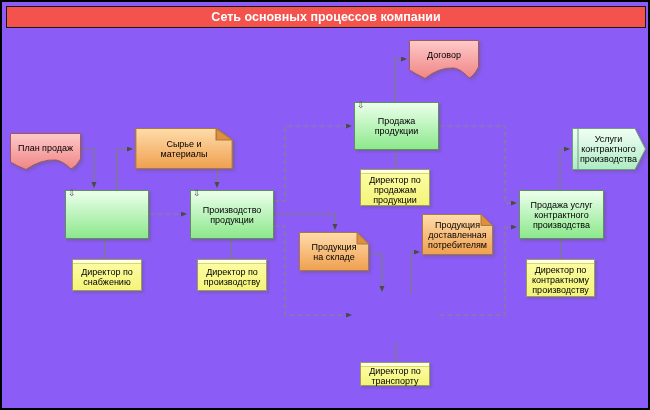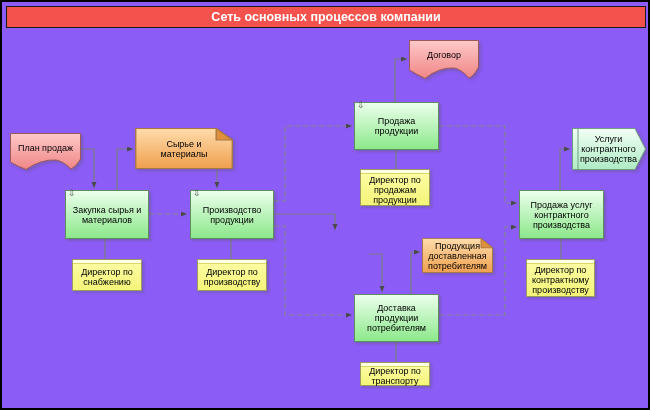--- a/index.html
+++ b/index.html
@@ -116,7 +116,6 @@
 
   <div class="node process" style="left:63px;top:188px;width:84px;height:49px;">
     <span class="decomp">⇩</span>
-    <span class="lblspan" style="max-width:72px;">Закупка сырья и материалов</span>
   </div>
 
   <div class="node subject" style="left:70px;top:257px;width:70px;height:32px;">

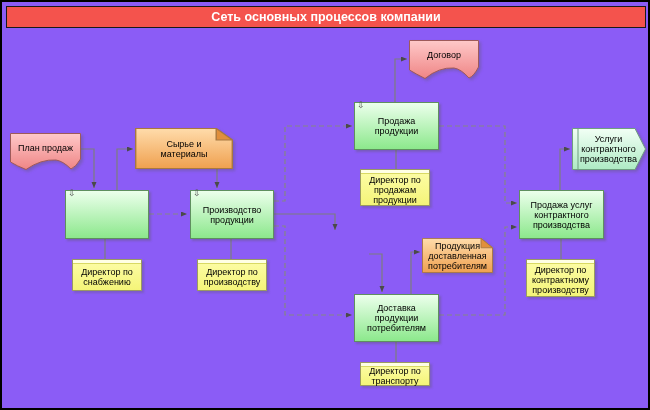--- a/index.html
+++ b/index.html
@@ -156,7 +156,7 @@
   </div>
 
 
-  <div class="shape" style="left:420px;top:236px;width:71px;height:35px;">
+  <div class="shape" style="left:420px;top:212px;width:71px;height:41px;">
     <svg viewBox="0 0 71 43" preserveAspectRatio="none">
       <defs>
           <linearGradient id="go3" x1="0" y1="0" x2="0" y2="1">

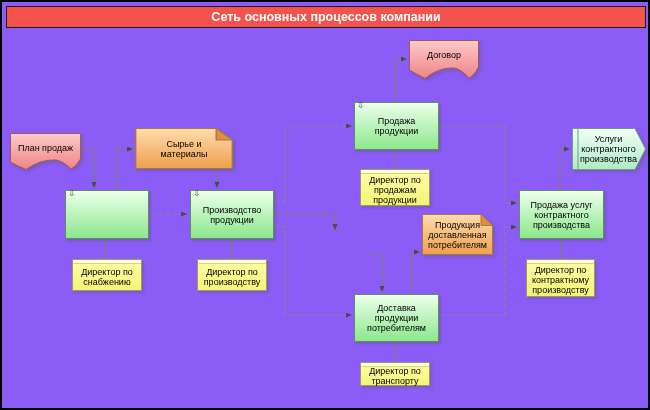--- a/index.html
+++ b/index.html
@@ -155,6 +155,21 @@
     <span class="lblspan" style="max-width:56px;">Директор по продажам продукции</span>
   </div>
 
+  <div class="shape" style="left:297px;top:230px;width:70px;height:39px;">
+    <svg viewBox="0 0 70 39" preserveAspectRatio="none">
+      <defs>
+          <linearGradient id="go2" x1="0" y1="0" x2="0" y2="1">
+        <stop offset="0" stop-color="#ffdcab"></stop>
+            <stop offset="1" stop-color="#efa04f"></stop>
+      </linearGradient>
+        </defs>
+      <path d="M0.5,0.5 H58 L69.5,12 V38.5 H0.5 Z" fill="url(#go2)" stroke="#a87840" stroke-width="1"></path>
+      <path d="M58,0.5 V12 H69.5 Z" fill="#e08f3c" stroke="#a87840" stroke-width="1"></path>
+    </svg>
+    <div class="lbl">
+        <span class="lblspan" style="max-width:52px;">Продукция на складе</span>
+      </div>
+  </div>
 
   <div class="shape" style="left:420px;top:212px;width:71px;height:41px;">
     <svg viewBox="0 0 71 43" preserveAspectRatio="none">

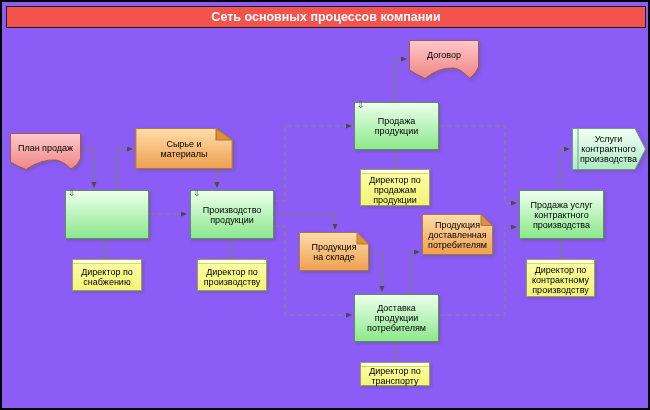--- a/index.html
+++ b/index.html
@@ -187,9 +187,6 @@
       </div>
   </div>
 
-  <div class="node process" style="left:352px;top:292px;width:85px;height:48px;">
-    <span class="lblspan" style="max-width:66px;">Доставка продукции потребителям</span>
-  </div>
 
   <div class="node subject" style="left:358px;top:360px;width:70px;height:24px;">
     <span class="lblspan" style="max-width:56px;">Директор по транспорту</span>

